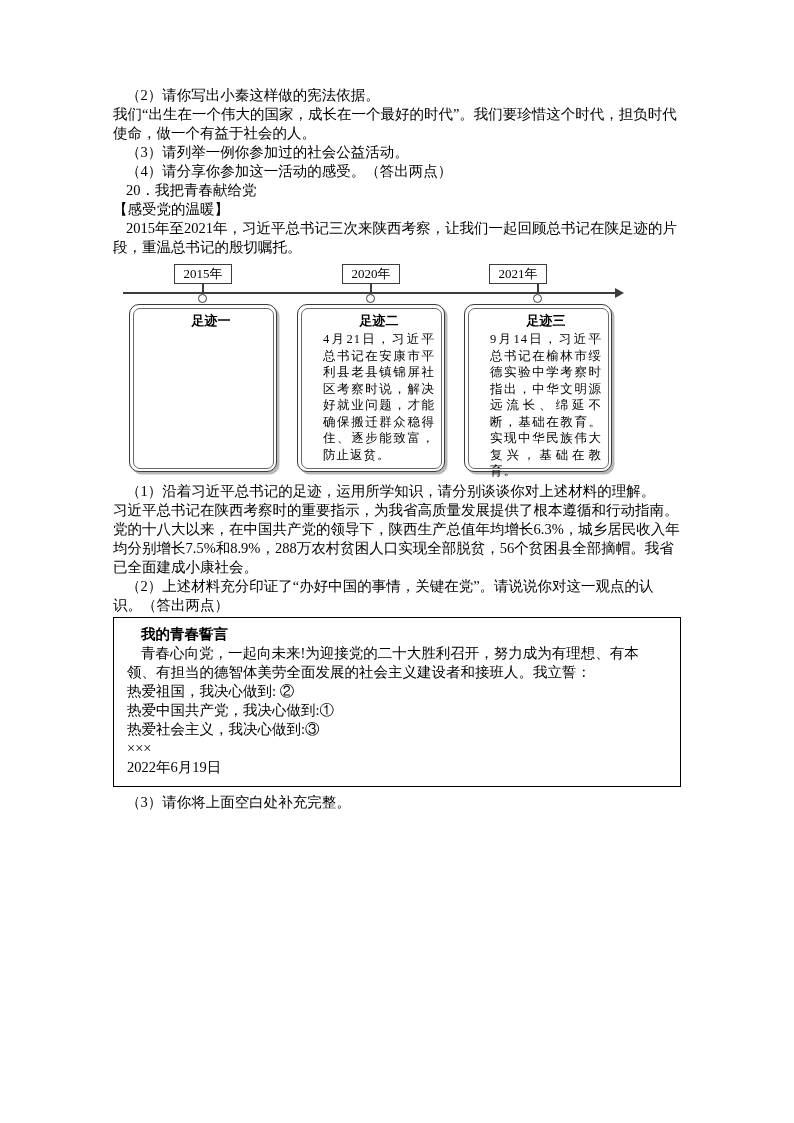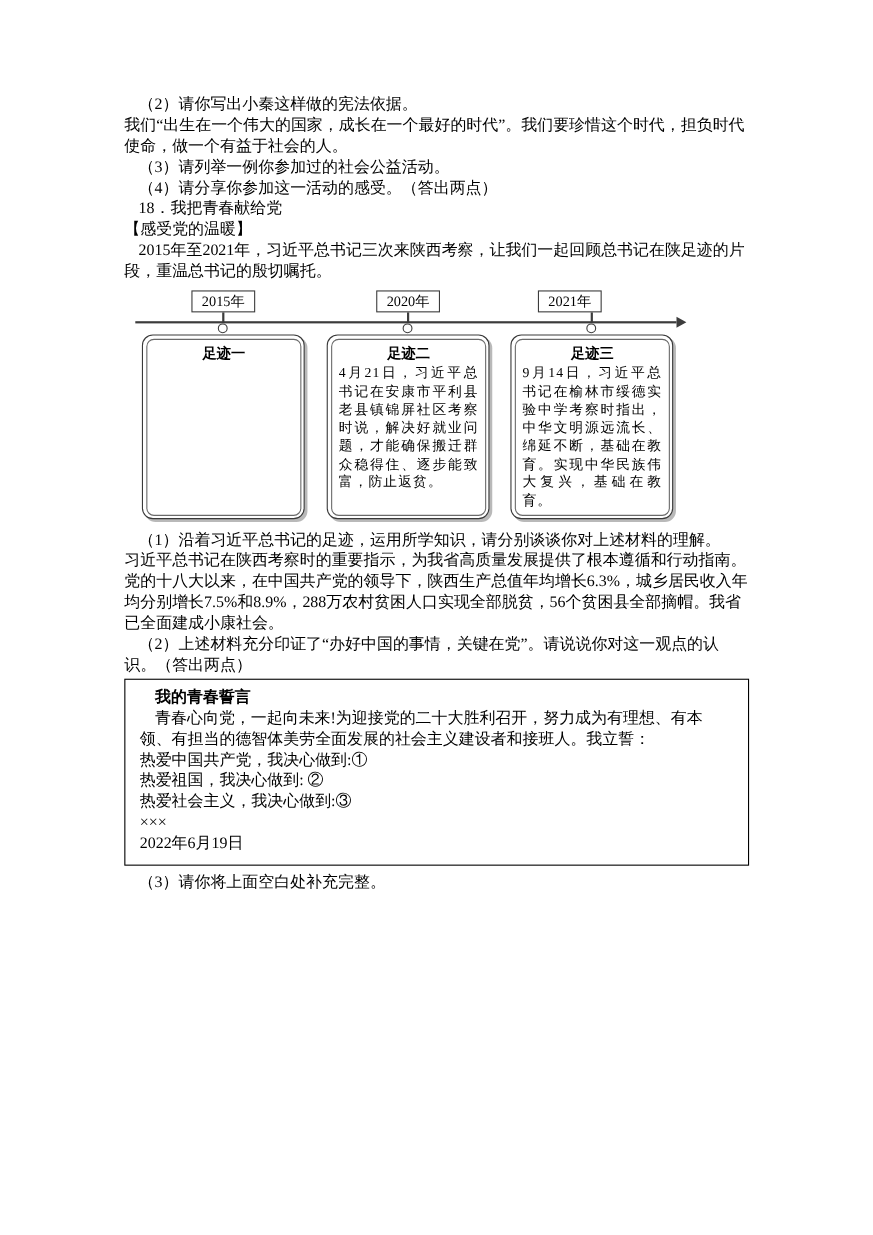--- a/index.html
+++ b/index.html
@@ -99,7 +99,7 @@
     <p class="para">我们“出生在一个伟大的国家，成长在一个最好的时代”。我们要珍惜这个时代，担负时代使命，做一个有益于社会的人。</p>
     <p class="para ind">（3）请列举一例你参加过的社会公益活动。</p>
     <p class="para ind">（4）请分享你参加这一活动的感受。（答出两点）</p>
-    <p class="para ind">18．我把青春献给党</p>
+    <p class="para ind">20．我把青春献给党</p>
     <p class="para">【感受党的温暖】</p>
     <p class="para ind">2015年至2021年，习近平总书记三次来陕西考察，让我们一起回顾总书记在陕足迹的片段，重温总书记的殷切嘱托。</p>
 

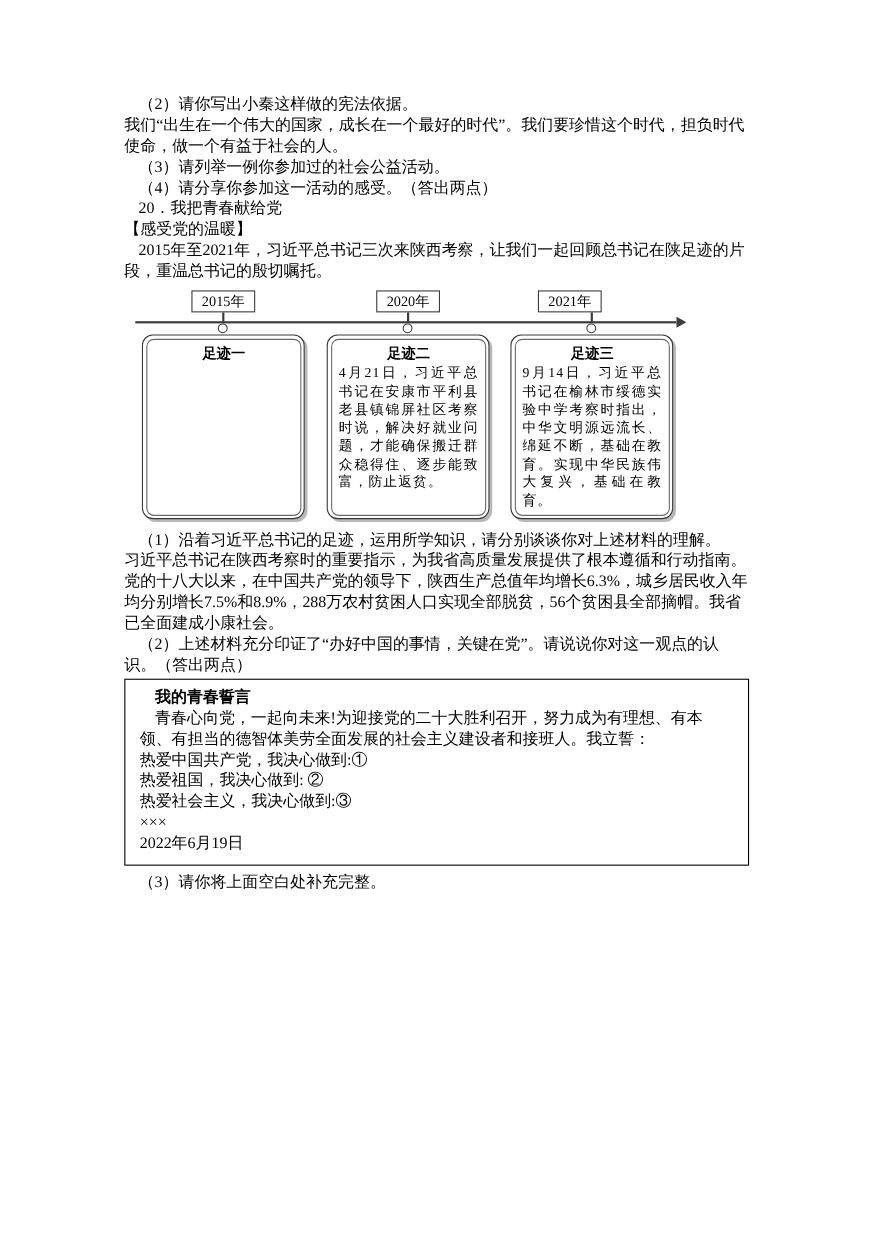--- a/index.html
+++ b/index.html
@@ -58,7 +58,7 @@
     border:1.5px solid #3a3a3a; border-radius:10px;
     background:#fff;
     box-shadow:2.5px 2.5px 0 #b9b9b9;
-    padding:7px 9px 6px 10px;
+    padding:7px 9px 6px 25px;
   }
   .card::before {
     content:""; position:absolute; inset:2.5px;

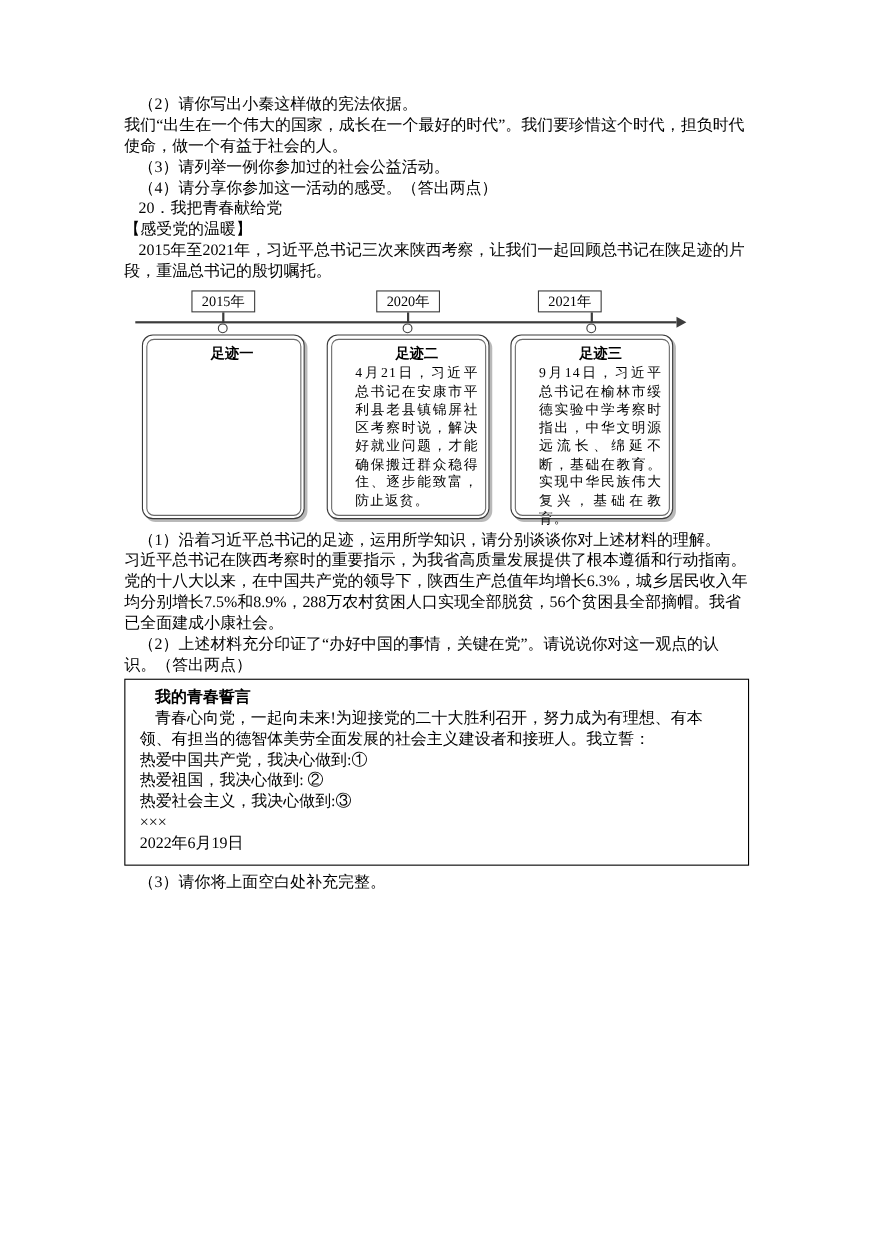--- a/index.html
+++ b/index.html
@@ -139,8 +139,8 @@
     <div class="pledge">
       <p class="para bold indp">我的青春誓言</p>
       <p class="para indp">青春心向党，一起向未来!为迎接党的二十大胜利召开，努力成为有理想、有本领、有担当的德智体美劳全面发展的社会主义建设者和接班人。我立誓：</p>
+      <p class="para">热爱祖国，我决心做到: ②</p>
       <p class="para">热爱中国共产党，我决心做到:①</p>
-      <p class="para">热爱祖国，我决心做到: ②</p>
       <p class="para">热爱社会主义，我决心做到:③</p>
       <p class="para">×××</p>
       <p class="para">2022年6月19日</p>

